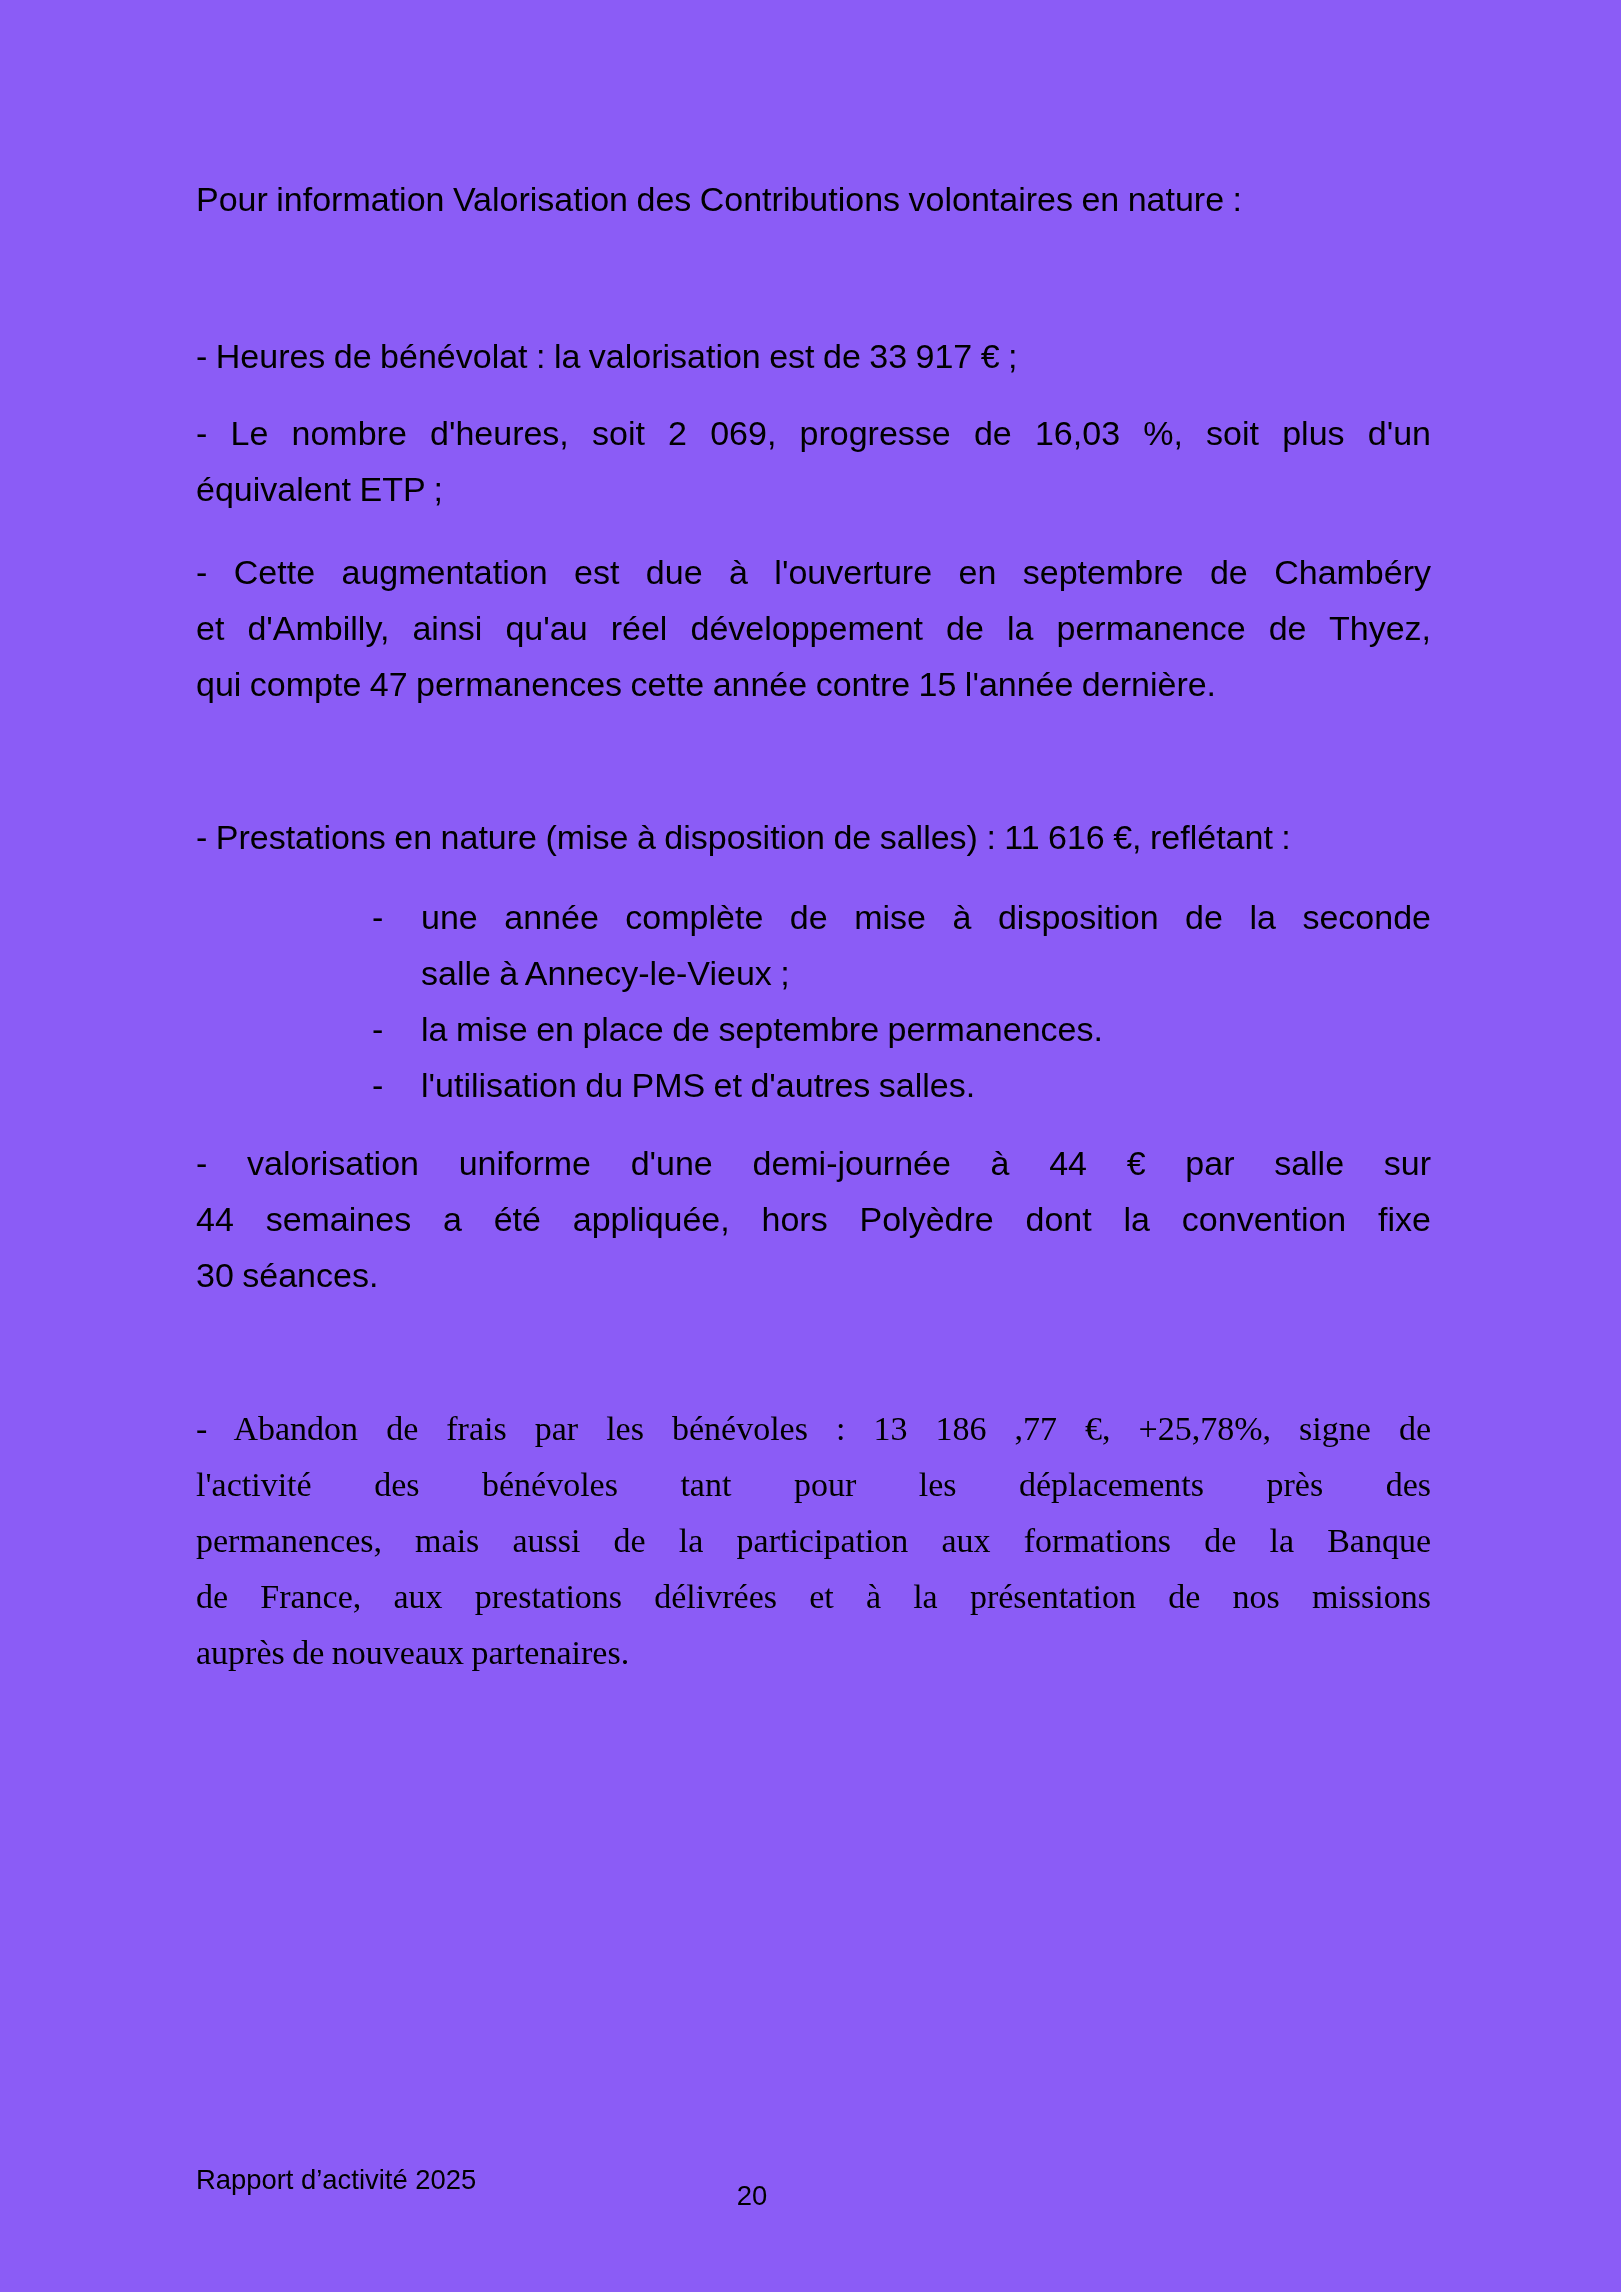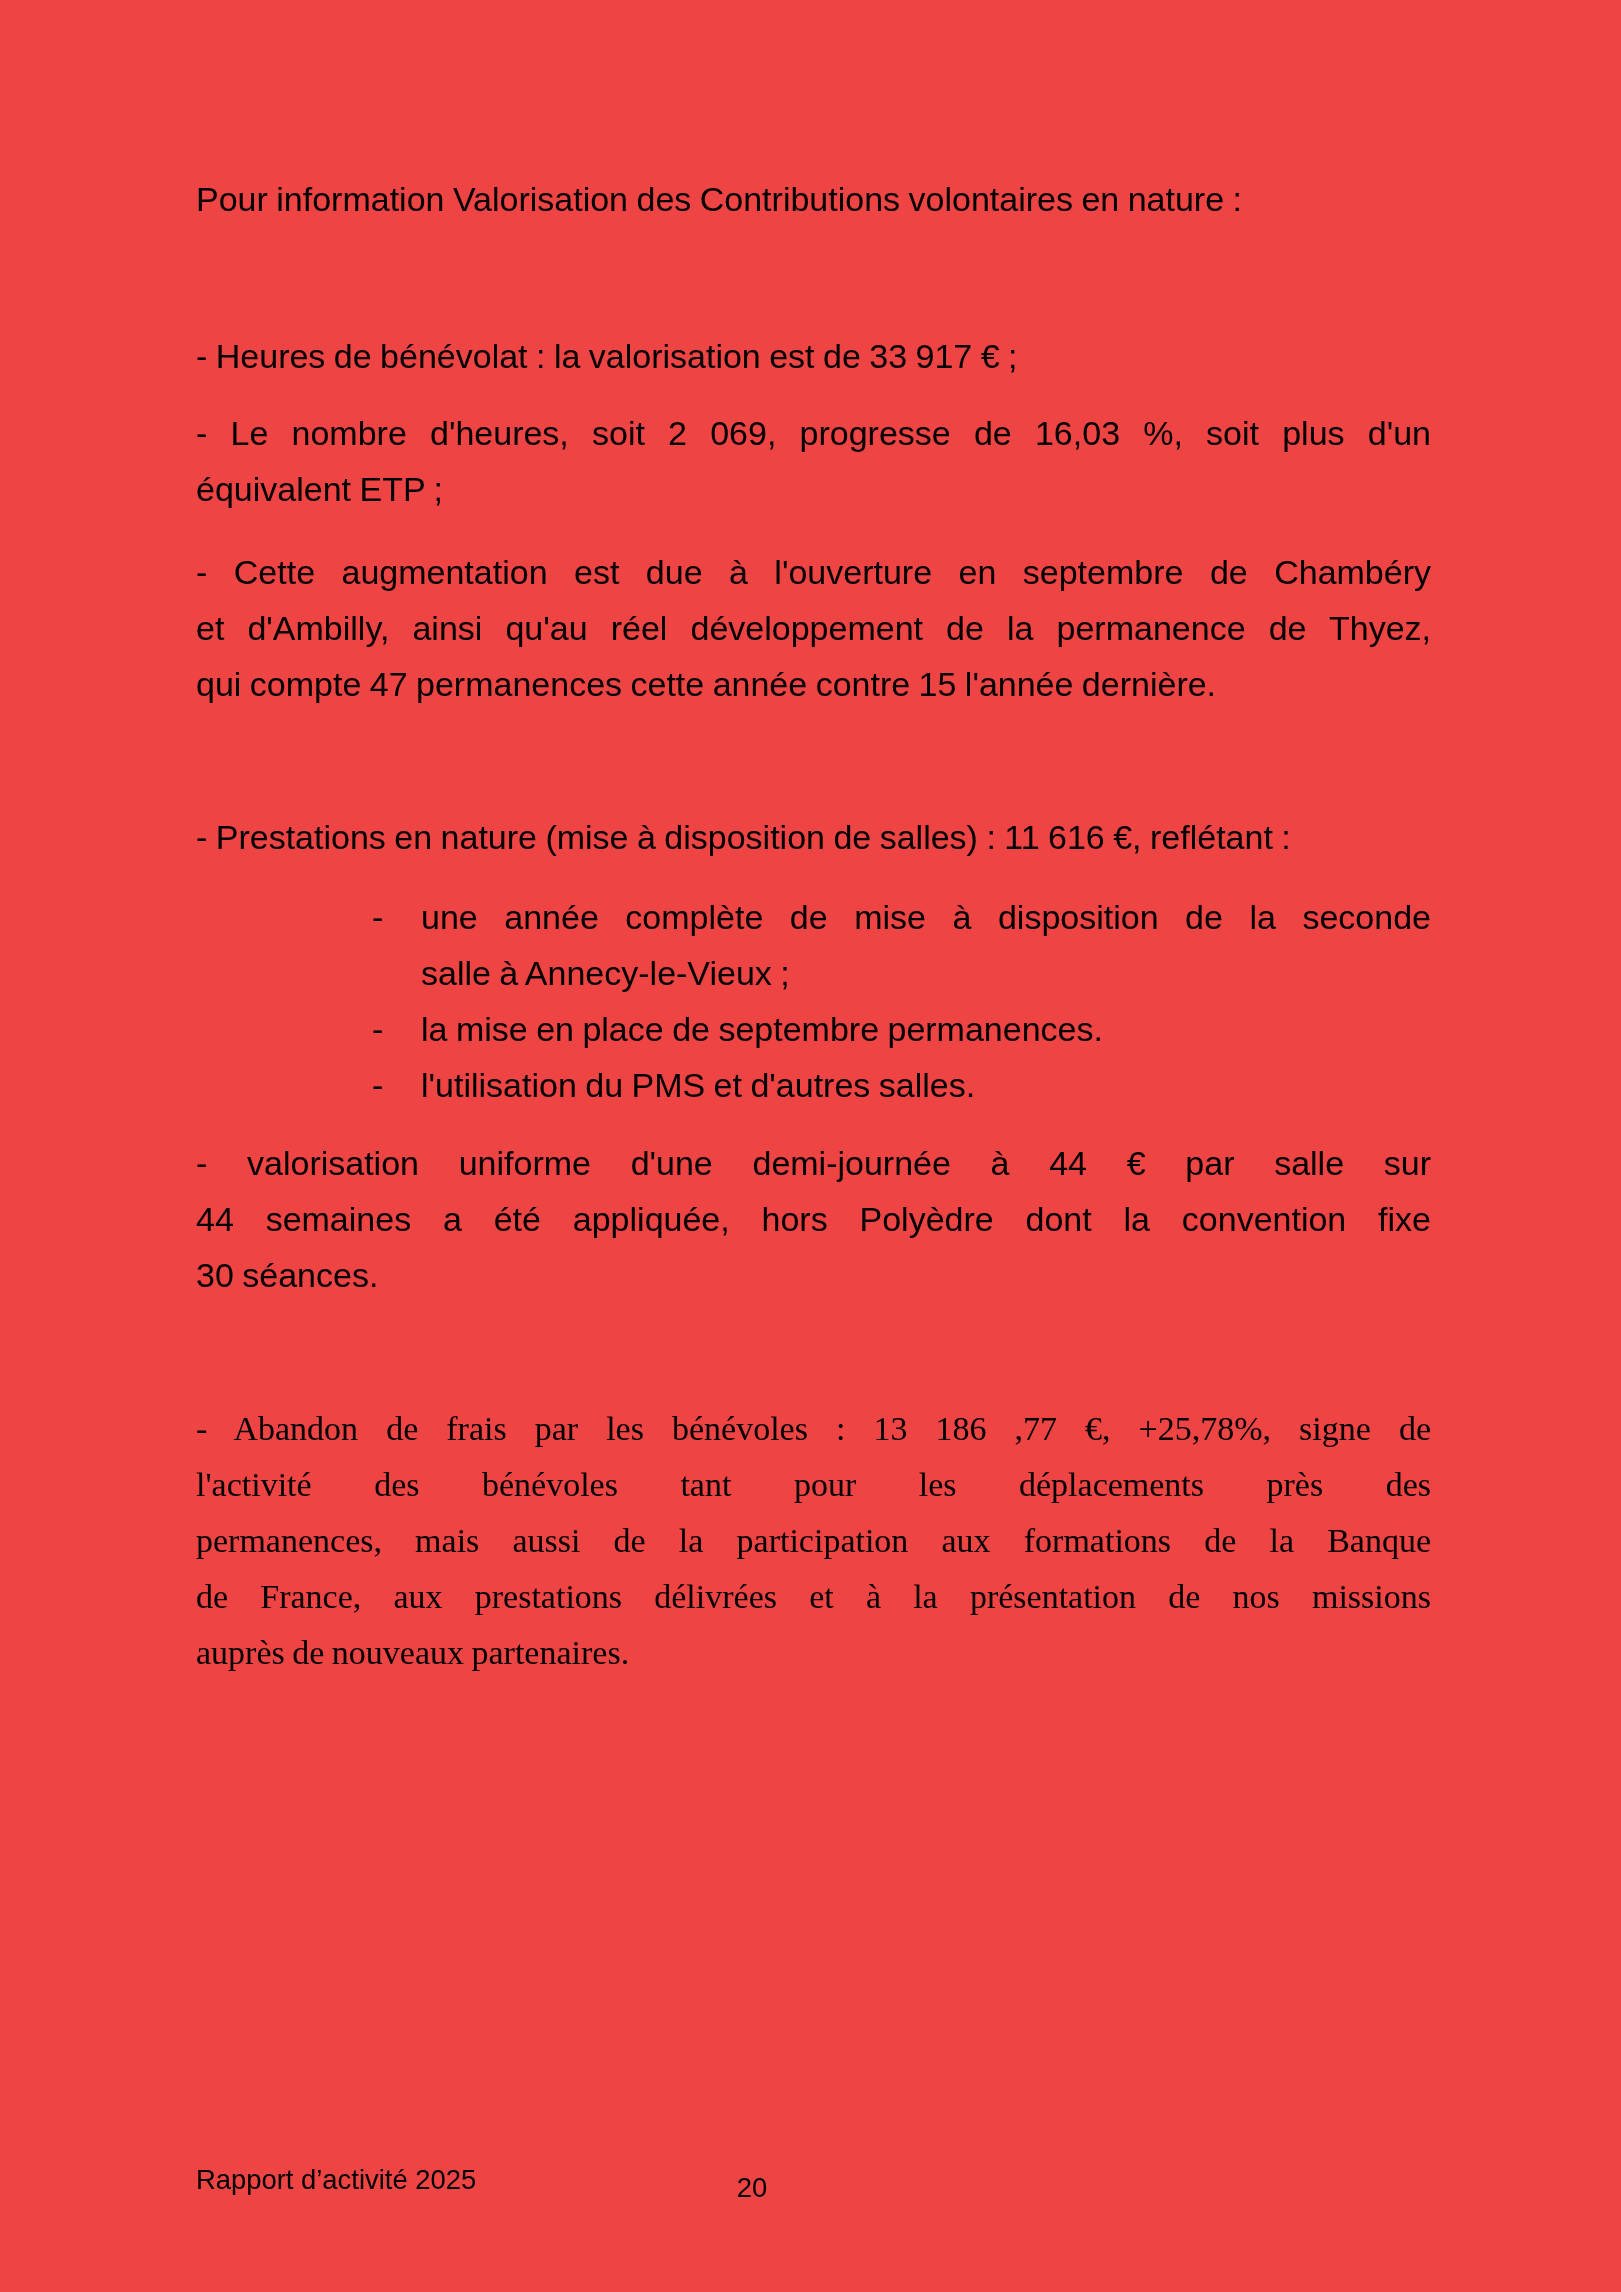--- a/index.html
+++ b/index.html
@@ -11,7 +11,7 @@
     position: relative;
     width: 1621px;
     height: 2293px;
-    background: #ef4444;
+    background: #8b5cf6;
     color: #000000;
     font-family: "Liberation Sans", sans-serif;
     font-size: 34px;

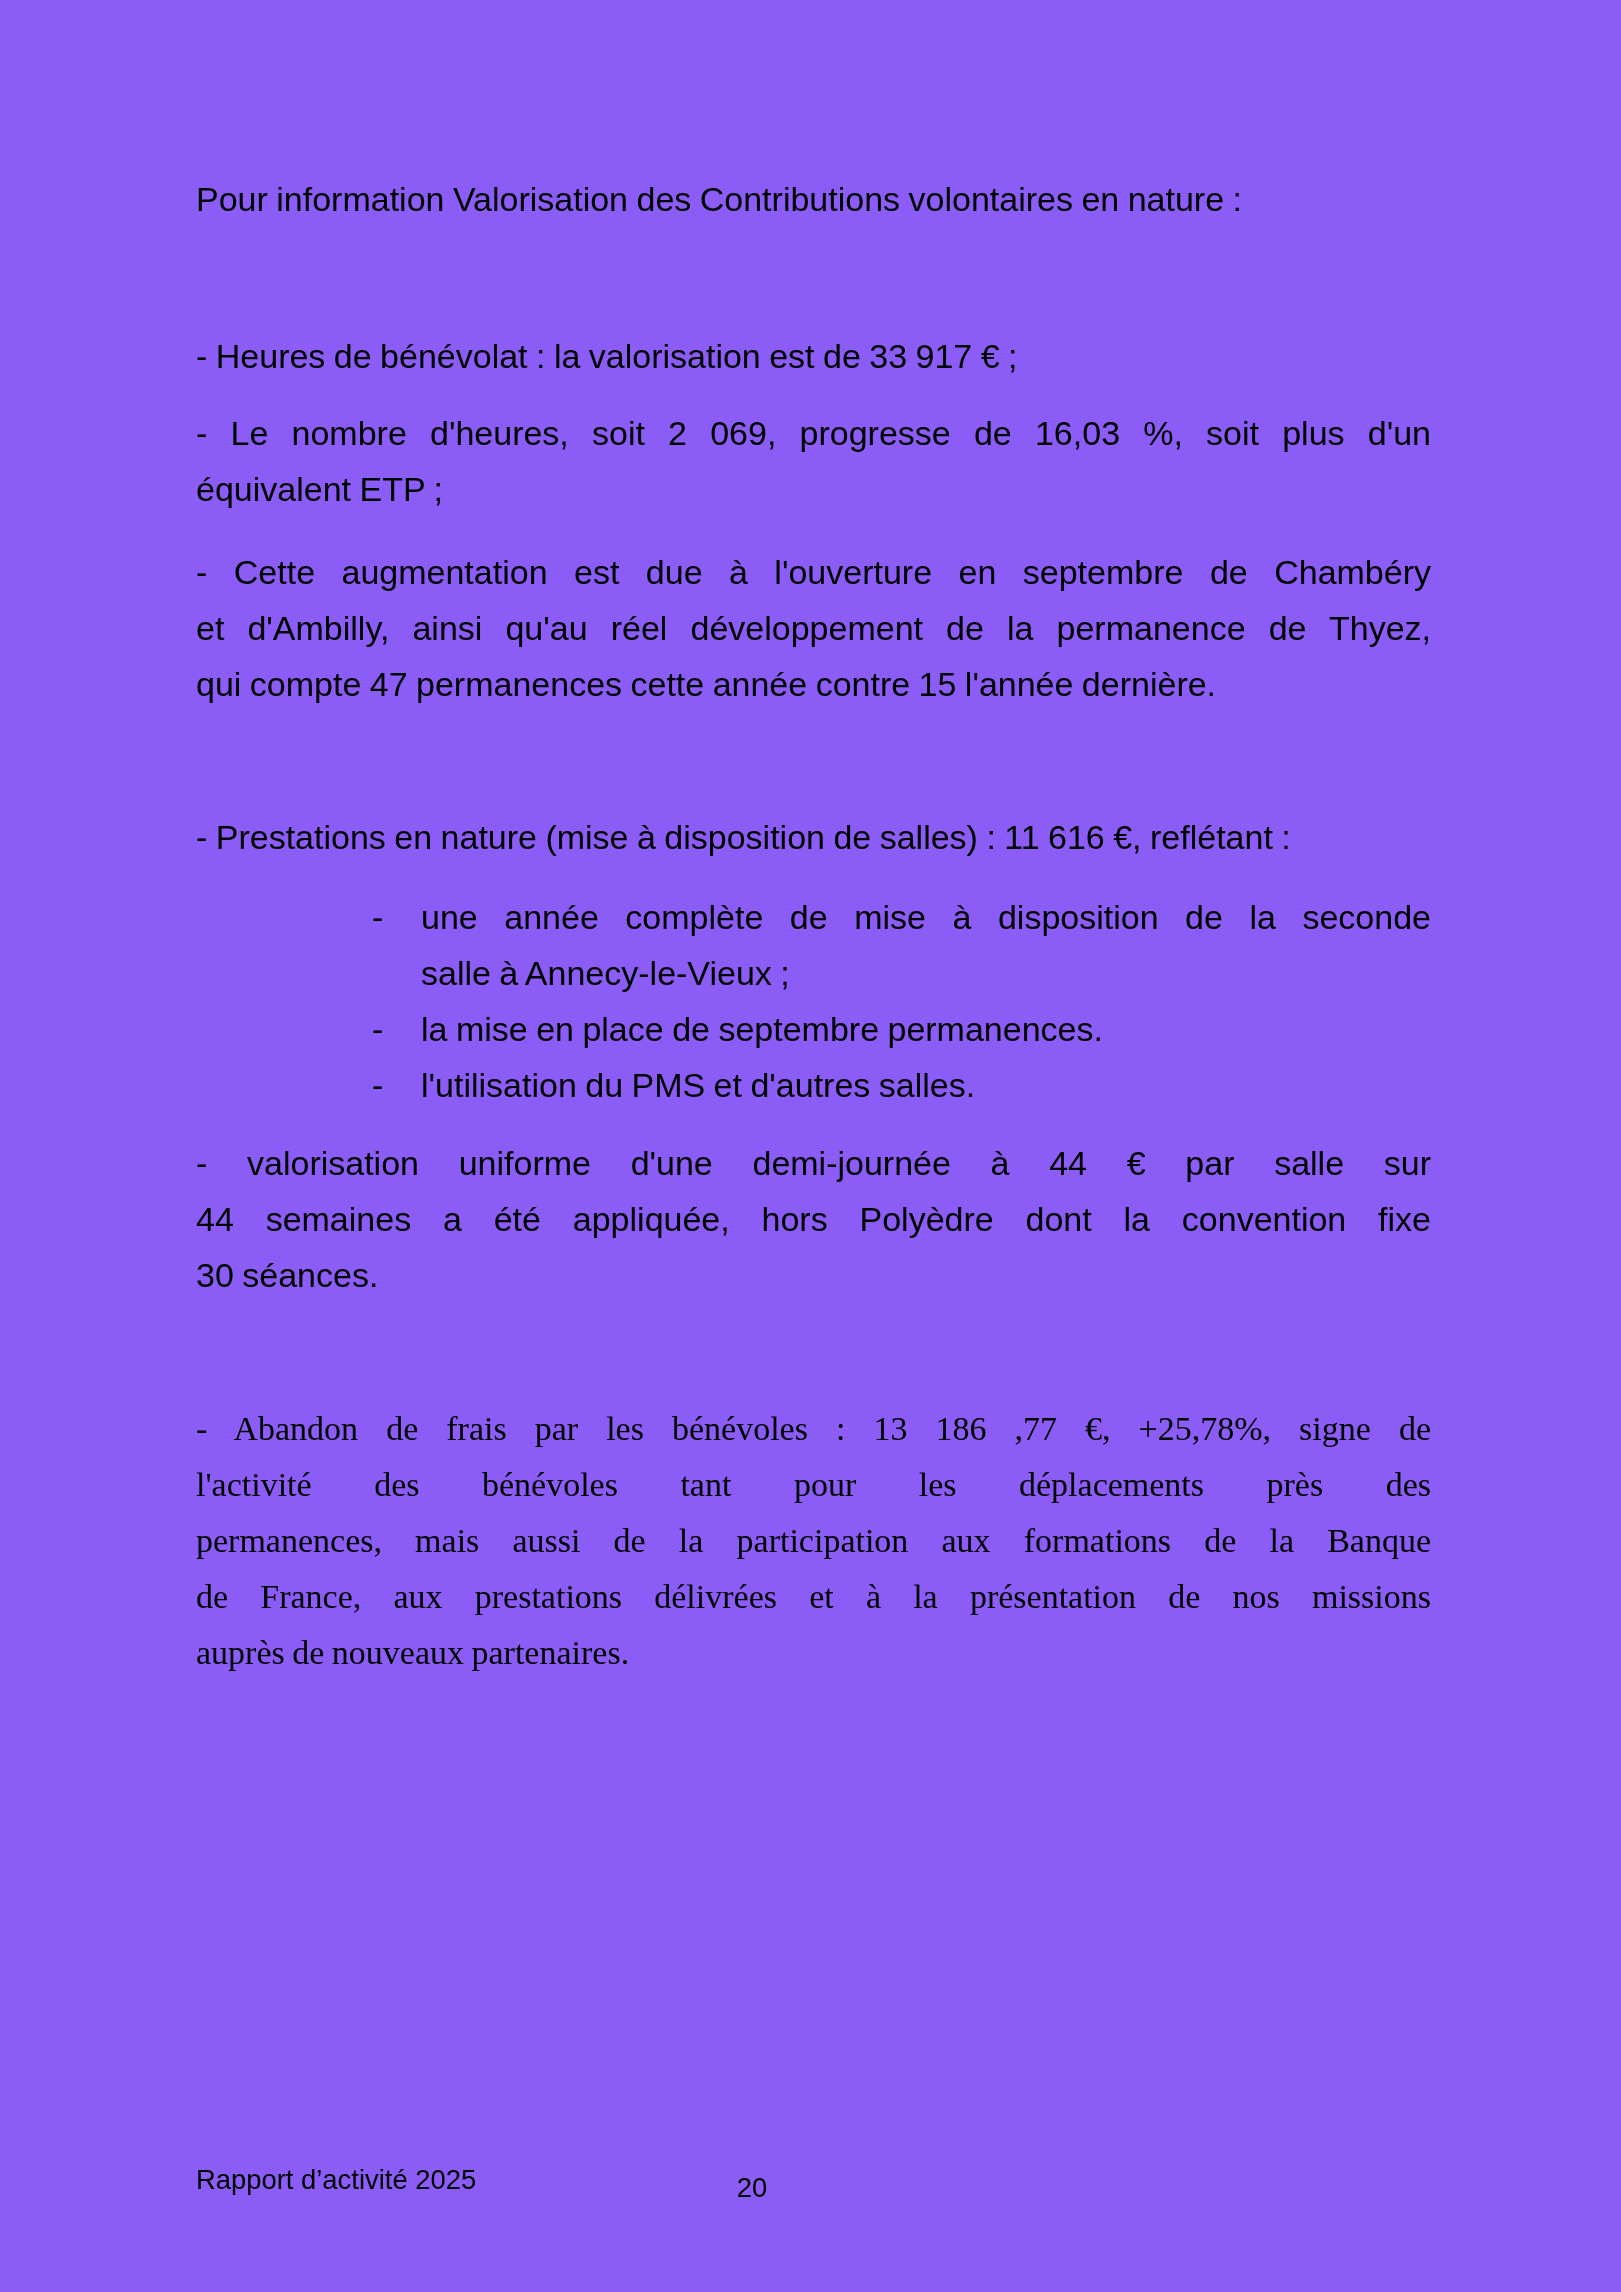--- a/index.html
+++ b/index.html
@@ -66,7 +66,7 @@
     position: absolute;
     left: 0;
     width: 1504px;
-    top: 8px;
+    top: 16px;
     text-align: center;
   }
 </style>

